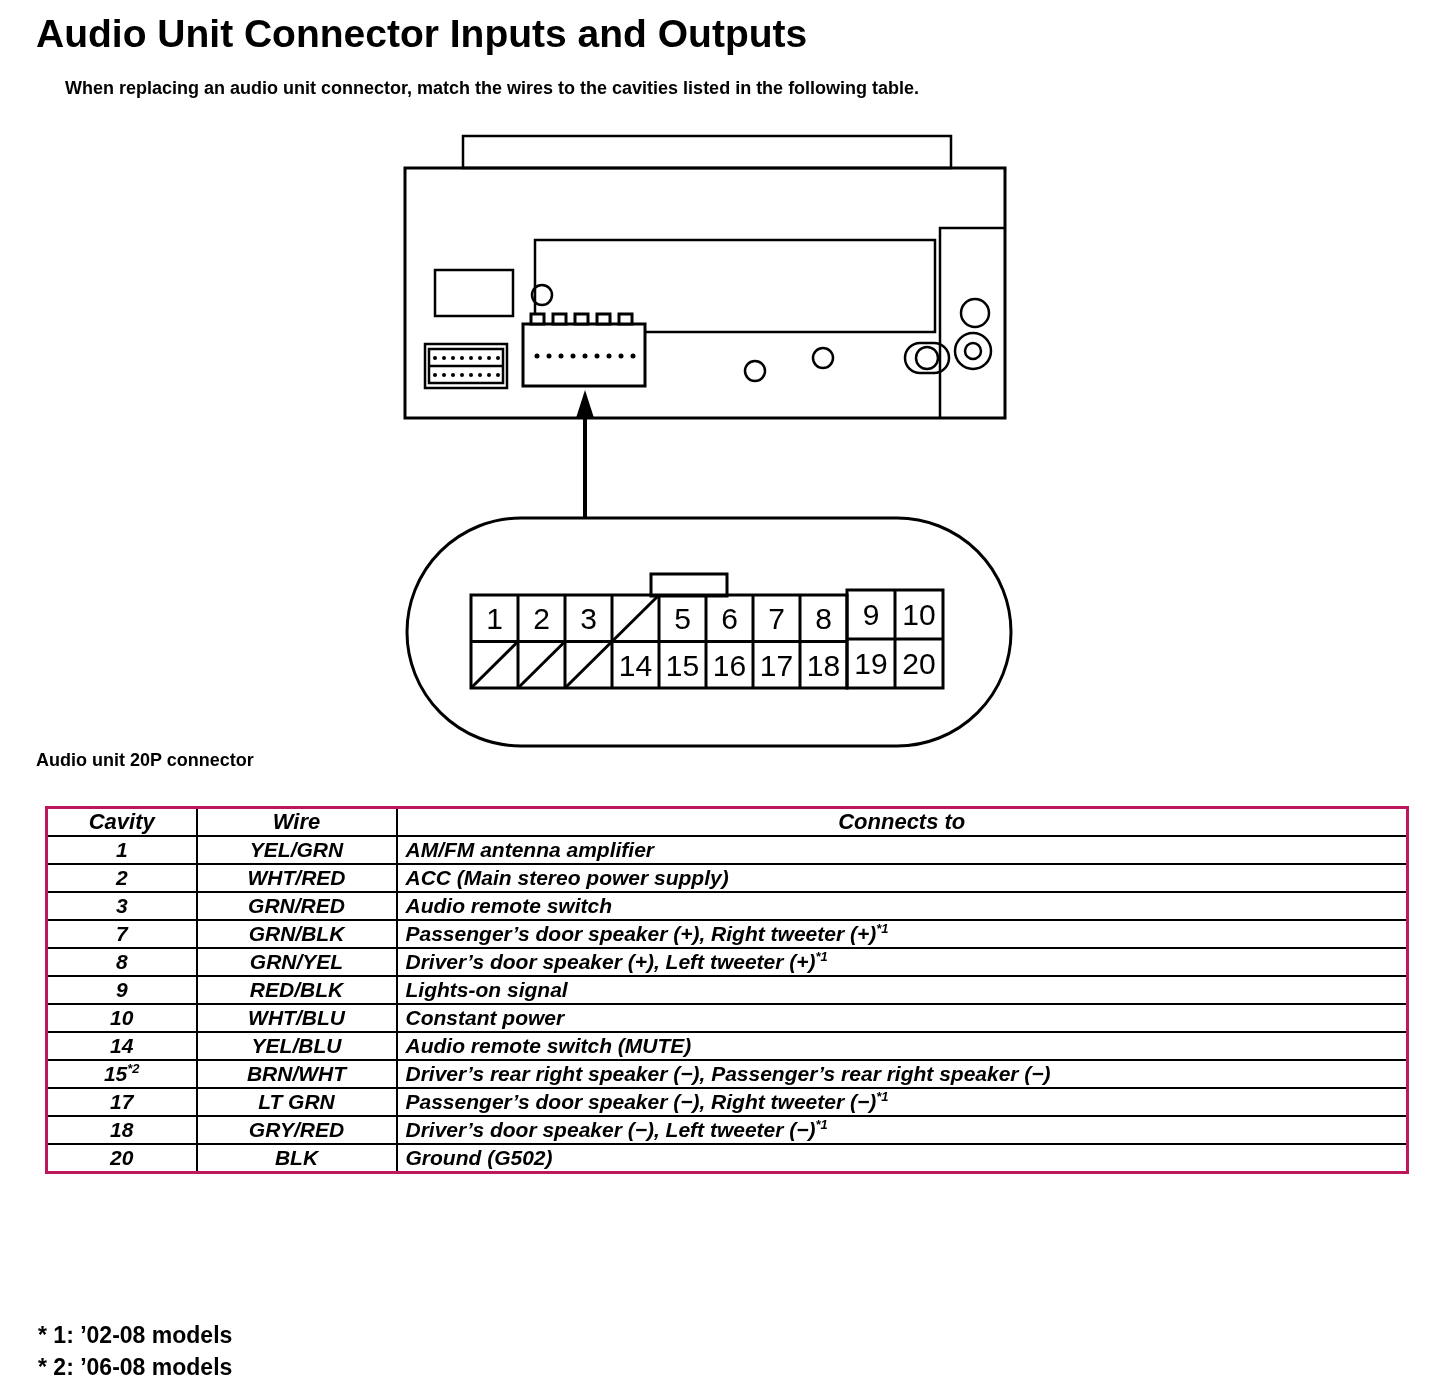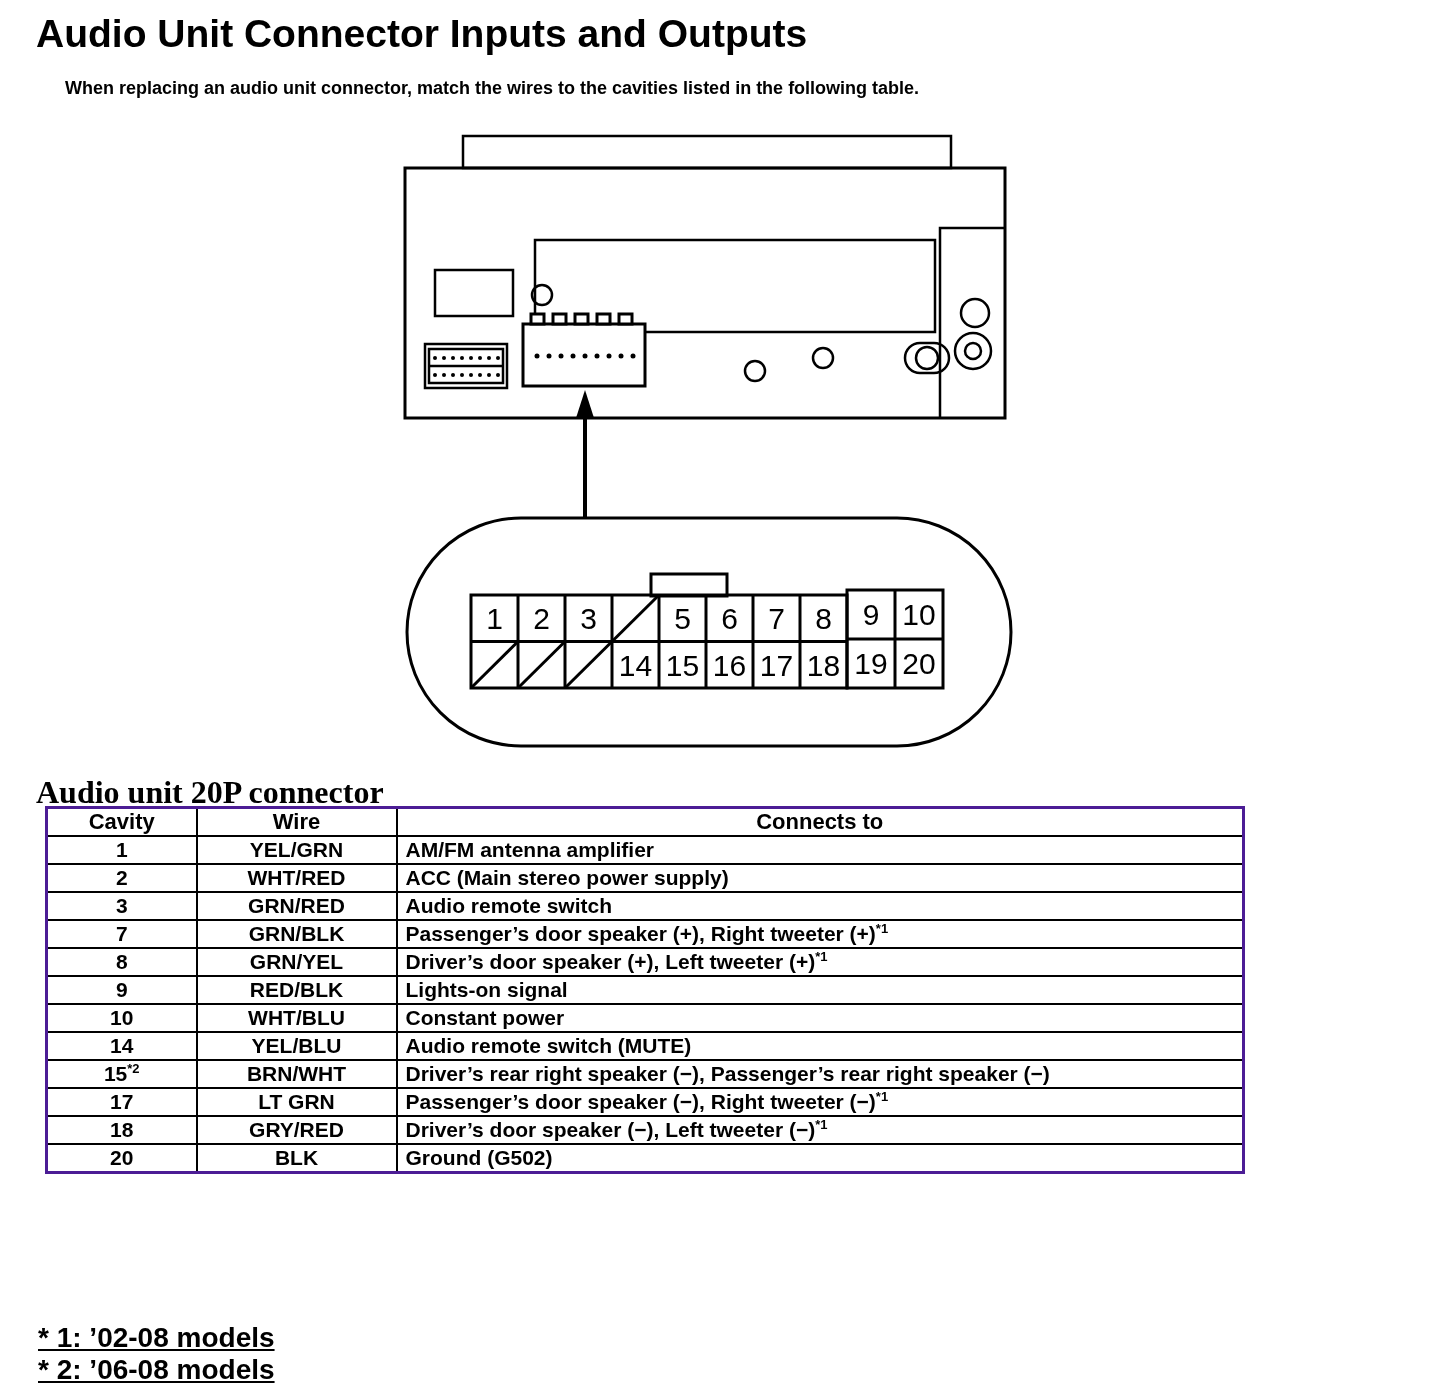--- a/index.html
+++ b/index.html
@@ -10,7 +10,7 @@
   .title{position:absolute;left:36px;top:12px;font-size:39px;font-weight:700;}
   .intro{position:absolute;left:36px;top:78px;font-size:18px;font-weight:600;margin-left:29px;}
   .figure{position:absolute;left:395px;top:128px;width:640px;height:630px;}
-  .table-label{position:absolute;left:36px;top:774px;font-size:32px;font-weight:700;font-family:Liberation Serif, serif;}
+  .table-label{position:absolute;left:36px;top:750px;font-size:18px;font-weight:700;}
   table.pinout{
     position:absolute;left:45px;top:806px;width:1200px;
     border-collapse:collapse;border:3px solid #4c1d95;table-layout:fixed;

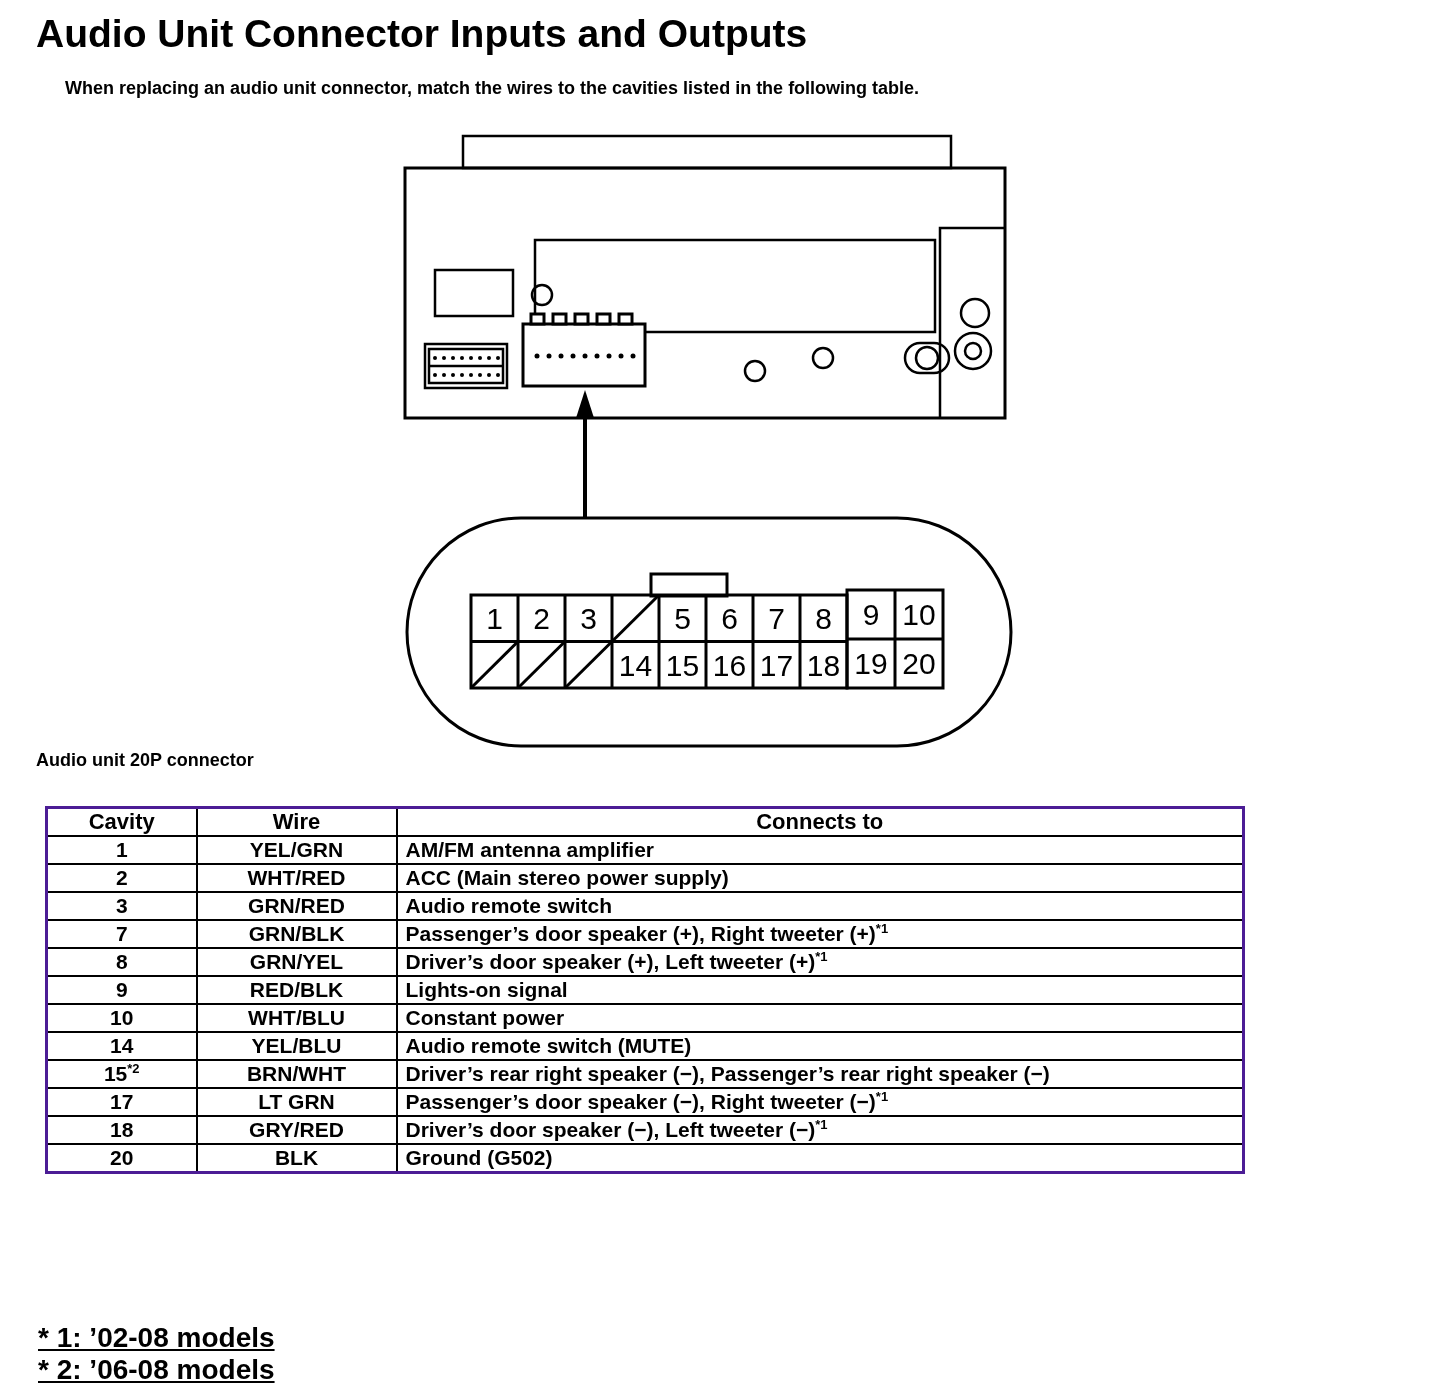--- a/index.html
+++ b/index.html
@@ -12,8 +12,8 @@
   .figure{position:absolute;left:395px;top:128px;width:640px;height:630px;}
   .table-label{position:absolute;left:36px;top:750px;font-size:18px;font-weight:700;}
   table.pinout{
-    position:absolute;left:45px;top:806px;width:1200px;
-    border-collapse:collapse;border:3px solid #4c1d95;table-layout:fixed;
+    position:absolute;left:45px;top:806px;width:1364px;
+    border-collapse:collapse;border:3px solid #be185d;table-layout:fixed;font-style:italic;
   }
   table.pinout th, table.pinout td{
     border:2px solid #000;font-size:21px;font-weight:700;

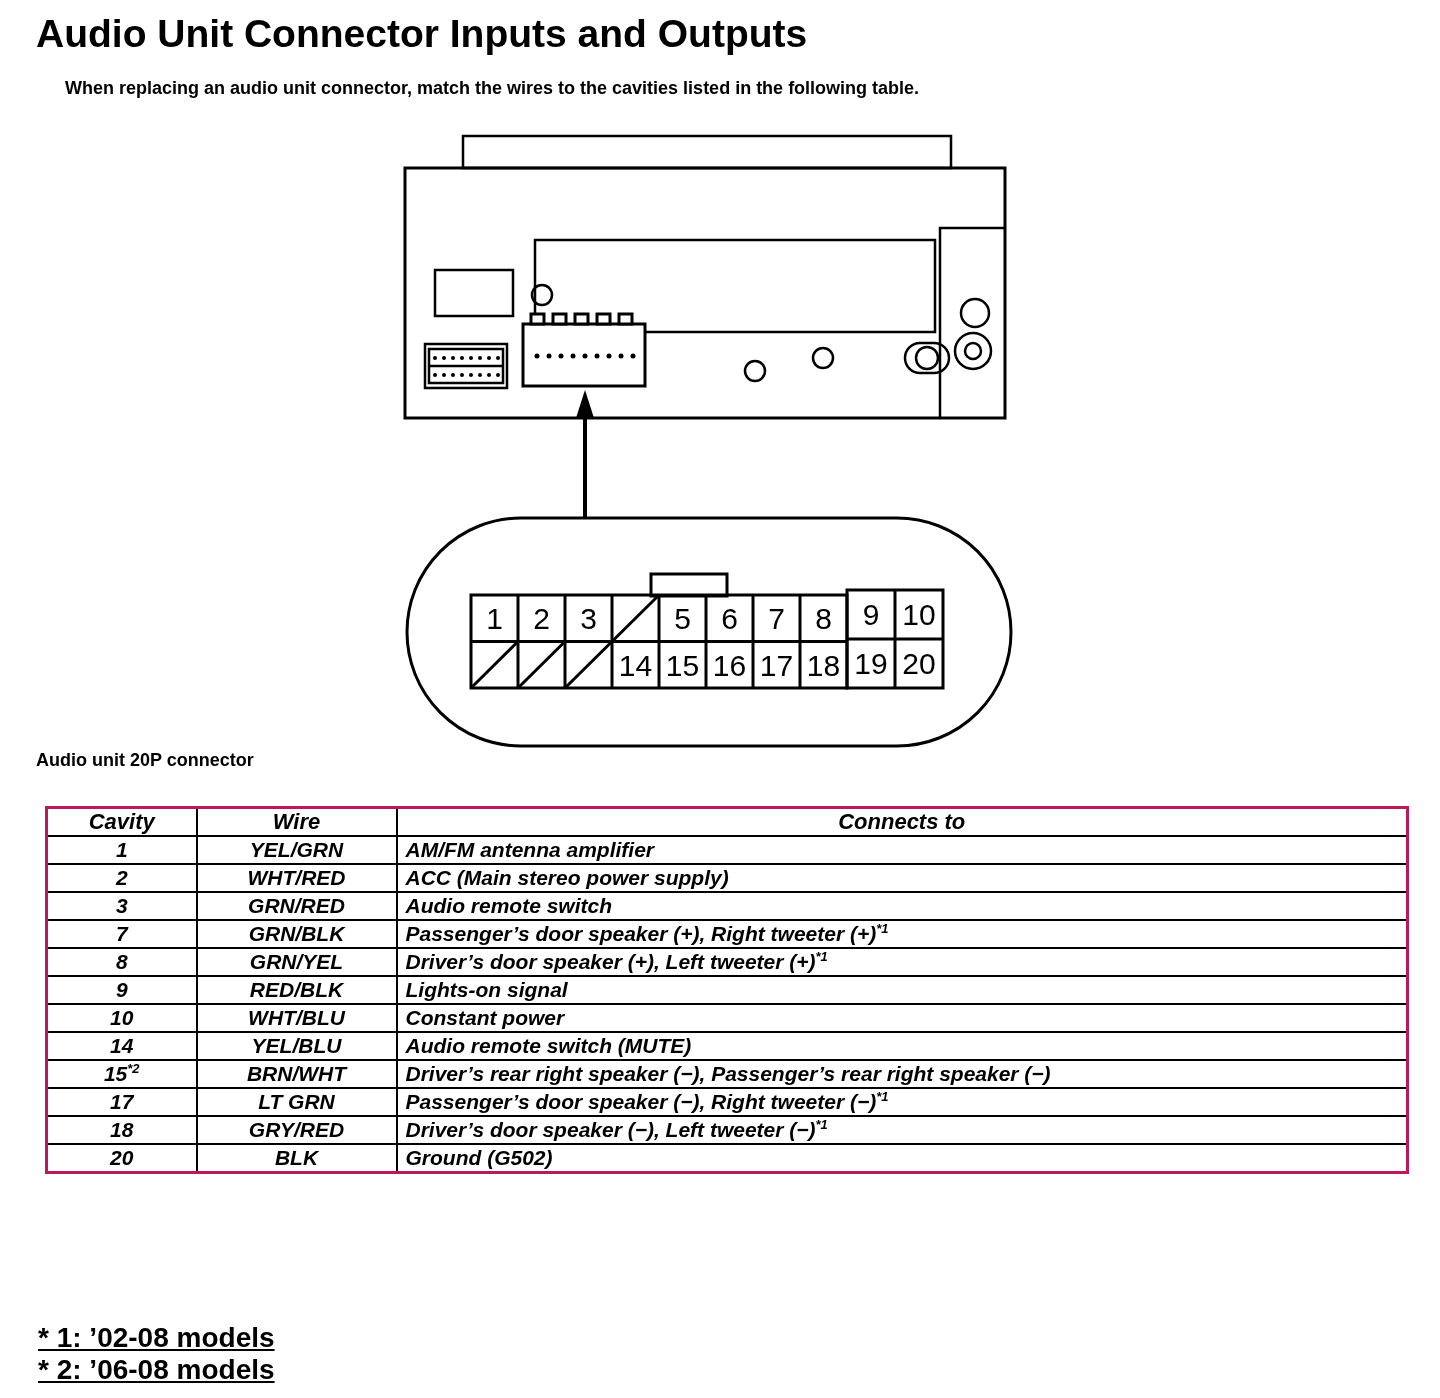--- a/index.html
+++ b/index.html
@@ -24,7 +24,7 @@
   td.c-wire{text-align:center;}
   td.c-connects{text-align:left;padding-left:12px;}
   sup{font-size:13px;font-weight:700;line-height:0;}
-  .footnote{position:absolute;left:38px;font-size:28px;font-weight:600;text-decoration:underline;}
+  .footnote{position:absolute;left:38px;font-size:23px;font-weight:600;}
   .fn-1{top:1322px;} .fn-2{top:1354px;}
   svg text{font-family:"Liberation Sans", sans-serif;}
 </style>

